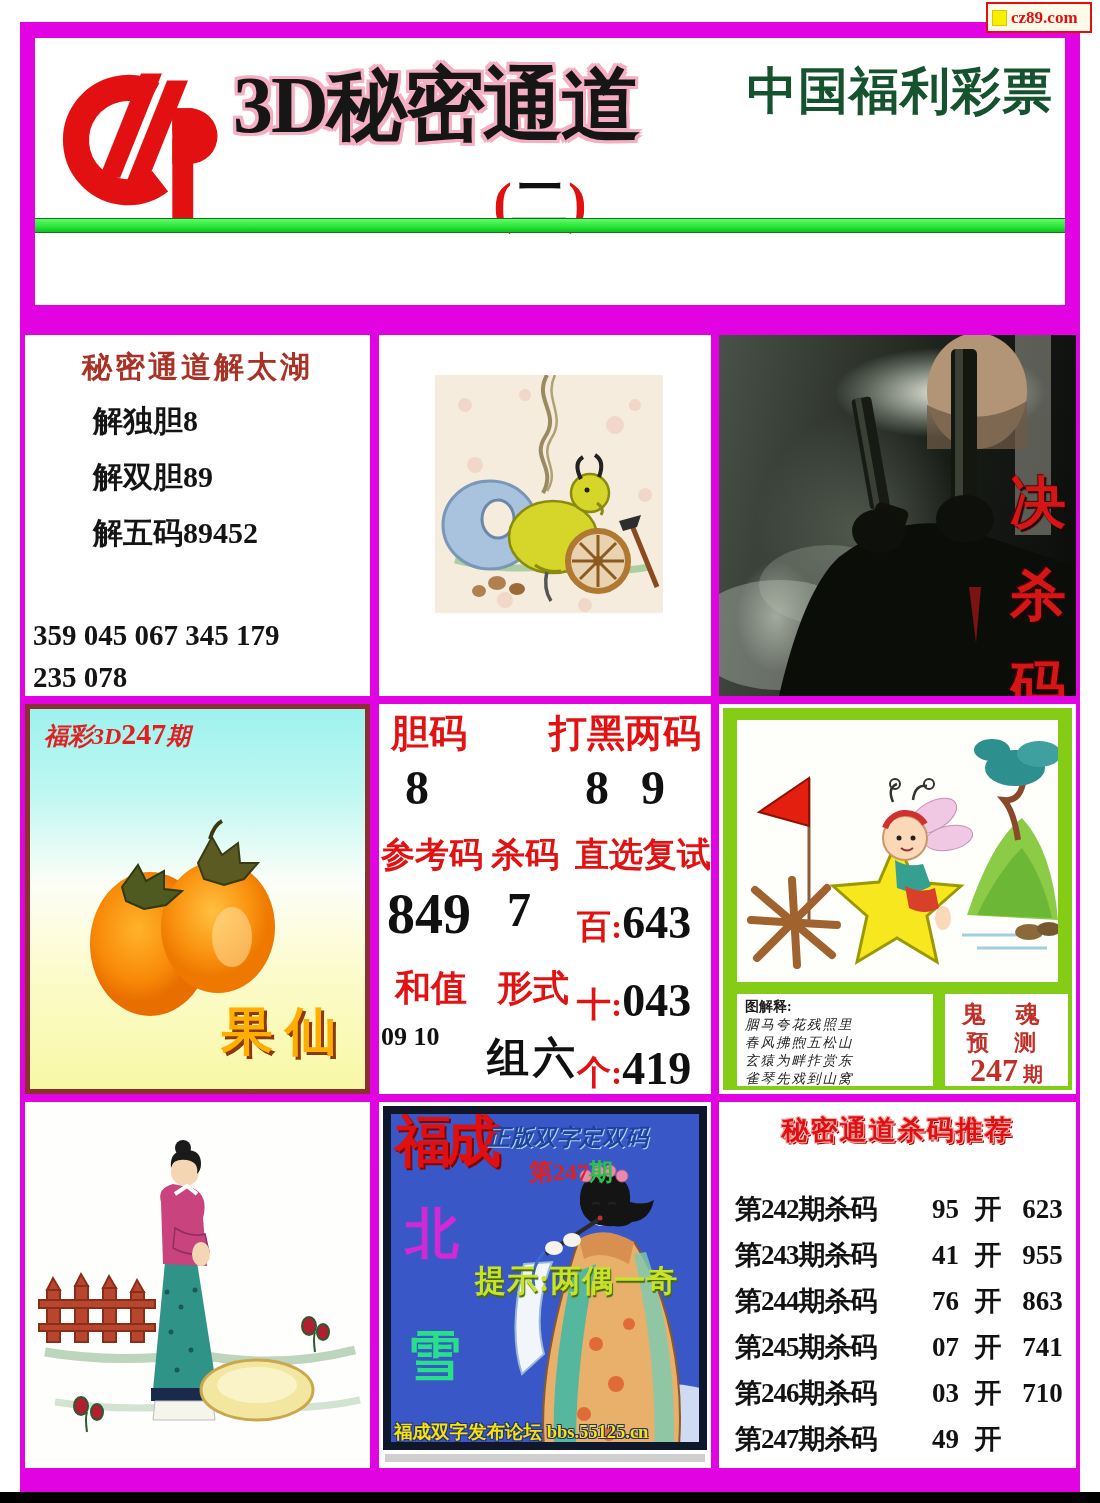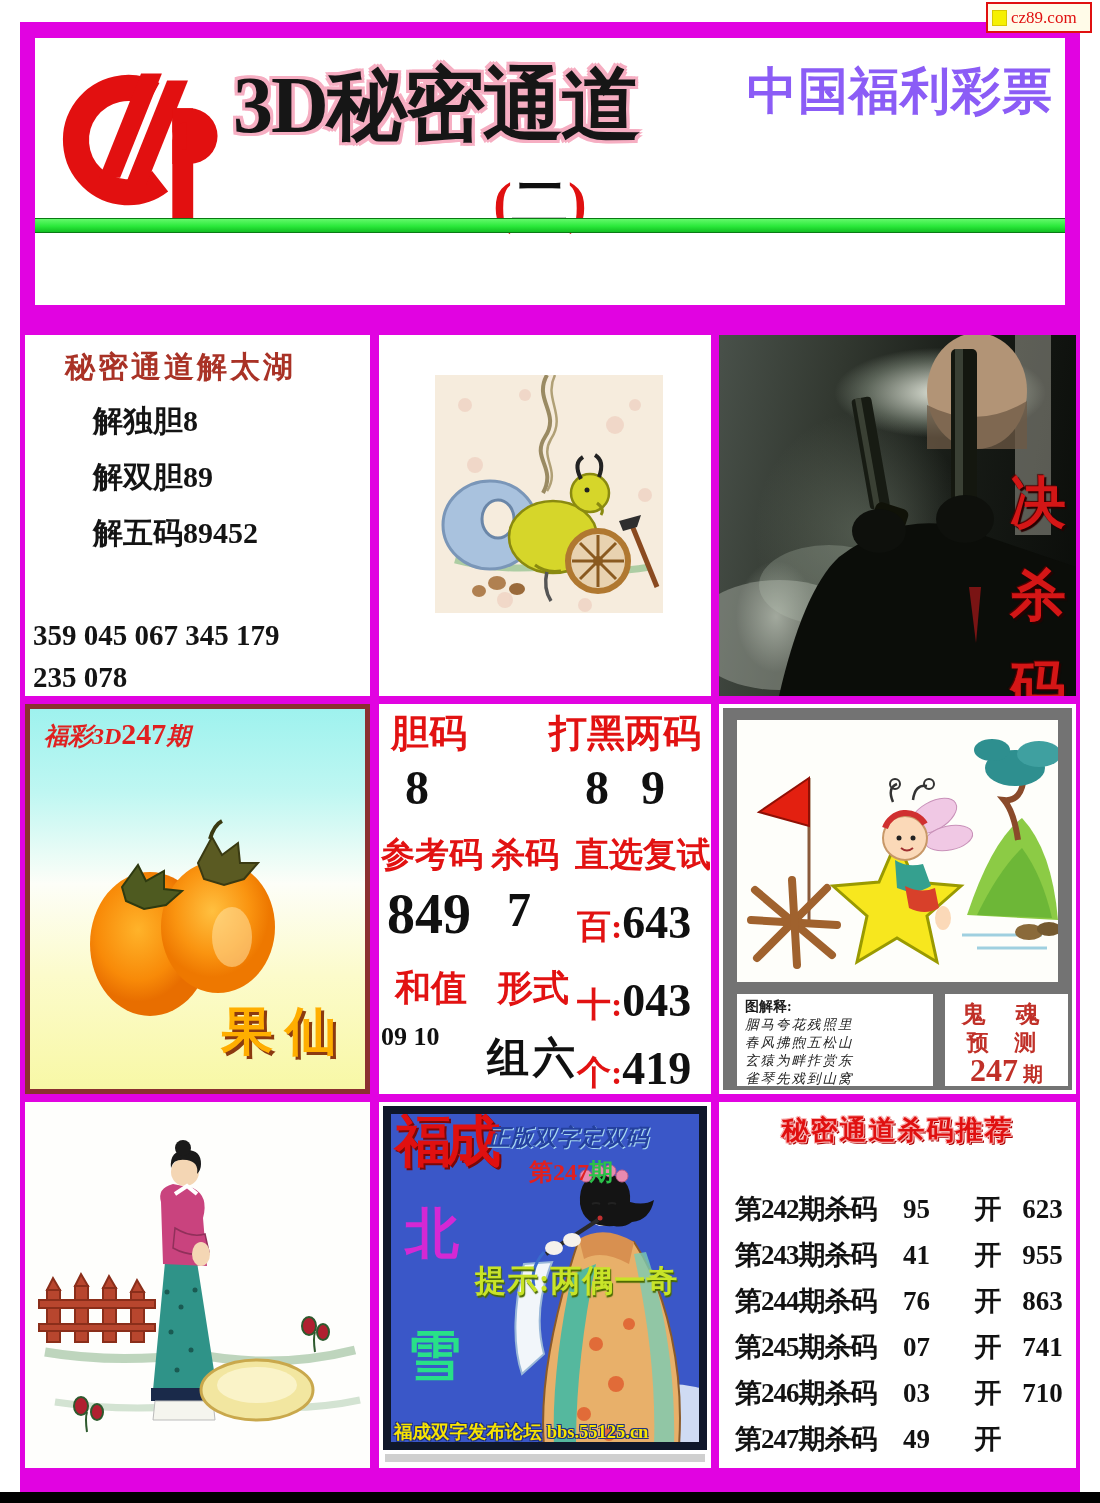--- a/index.html
+++ b/index.html
@@ -11,7 +11,7 @@
   .badge { left:986px; top:2px; width:106px; height:31px; background:#fffbe8; border:2px solid #E01010;
            display:flex; align-items:center; gap:4px; padding:0 4px; }
   .badge .sq { width:15px; height:16px; background:#F6F000; border:1px solid #d8c800; }
-  .badge .txt { color:#E01010; font-size:17px; font-weight:normal; }
+  .badge .txt { color:#E01010; font-size:17px; font-weight:bold; }
   .header { left:35px; top:38px; width:1030px; height:267px; background:#fff; }
   .h-title { left:198px; top:14px; font-size:80px; font-weight:bold; color:#161616; letter-spacing:-2px;
     text-shadow:-3px 0 0 #F6AEC2,3px 0 0 #F6AEC2,0 -3px 0 #F6AEC2,0 3px 0 #F6AEC2,

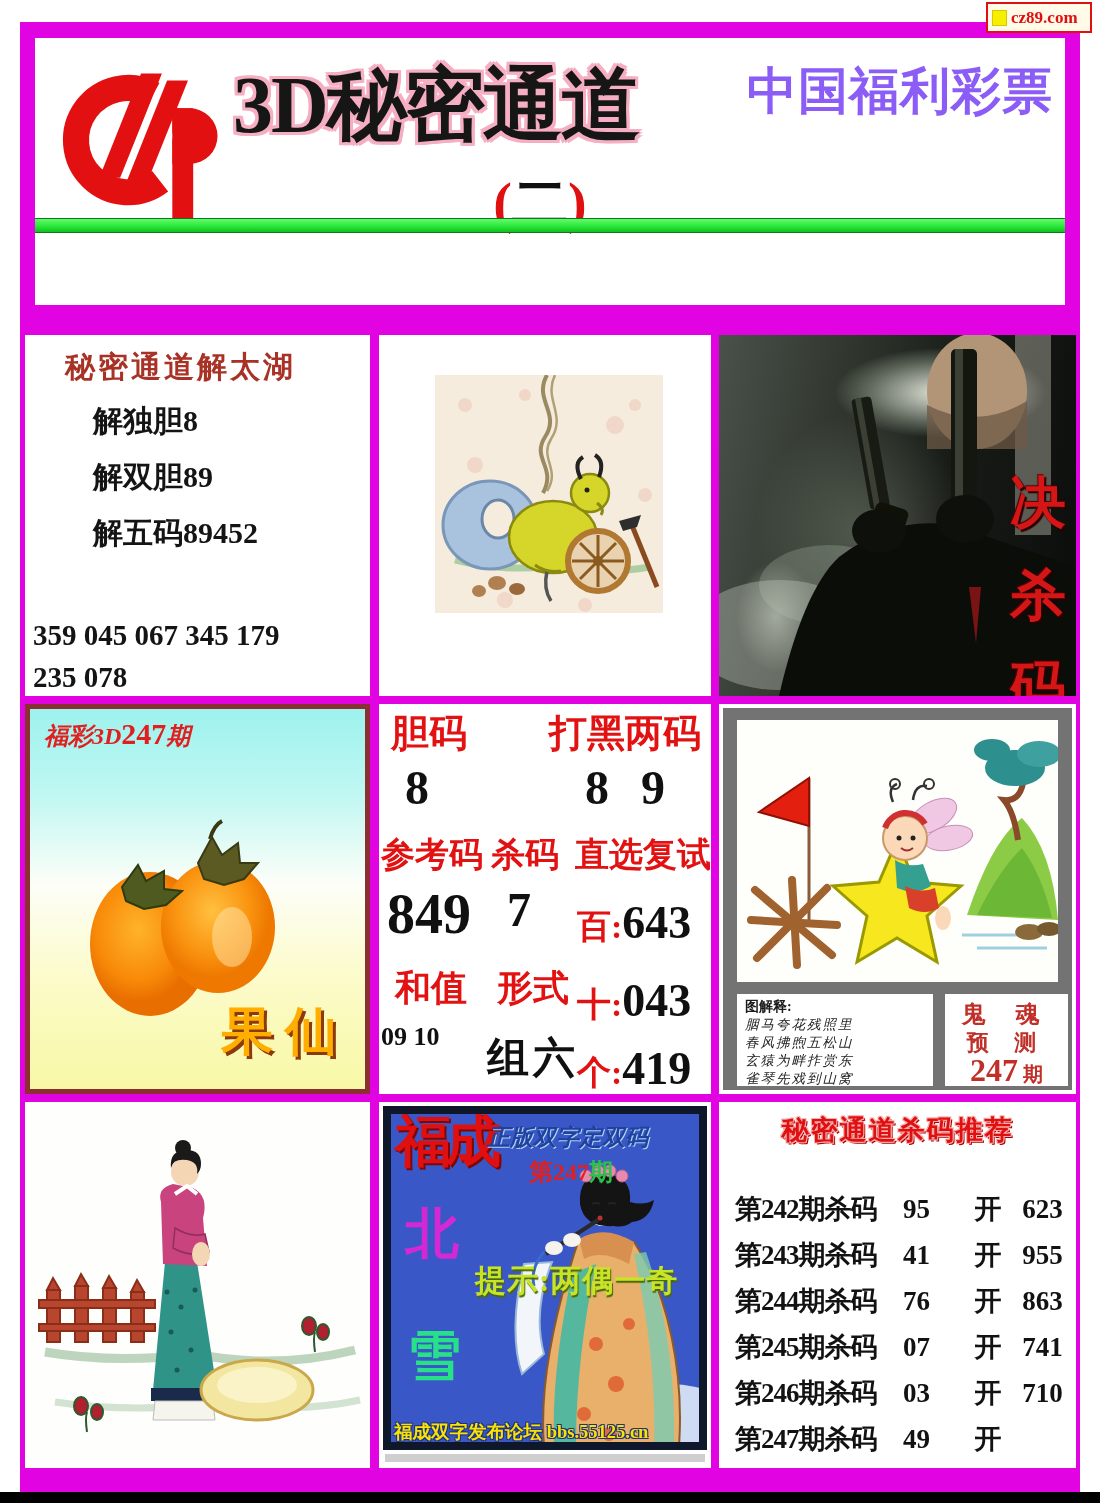--- a/index.html
+++ b/index.html
@@ -18,7 +18,7 @@
                 -3px -3px 0 #F6AEC2,3px 3px 0 #F6AEC2,-3px 3px 0 #F6AEC2,3px -3px 0 #F6AEC2; }
   .h-sub { left:380px; top:128px; width:250px; text-align:center; font-size:56px; font-weight:bold; color:#101010; }
   .h-sub .pr { color:#E01010; }
-  .h-org { left:712px; top:20px; font-size:50px; font-weight:bold; color:#8b5cf6; letter-spacing:1px; }
+  .h-org { left:712px; top:20px; font-size:50px; font-weight:bold; color:#14532d; letter-spacing:1px; }
   .h-issue { left:742px; top:92px; font-size:46px; font-weight:bold; color:#D81414; }
   .h-issue .num { font-size:60px; color:#10101c; margin:0 16px; }
   .greenbar { left:0; top:180px; width:1030px; height:15px;

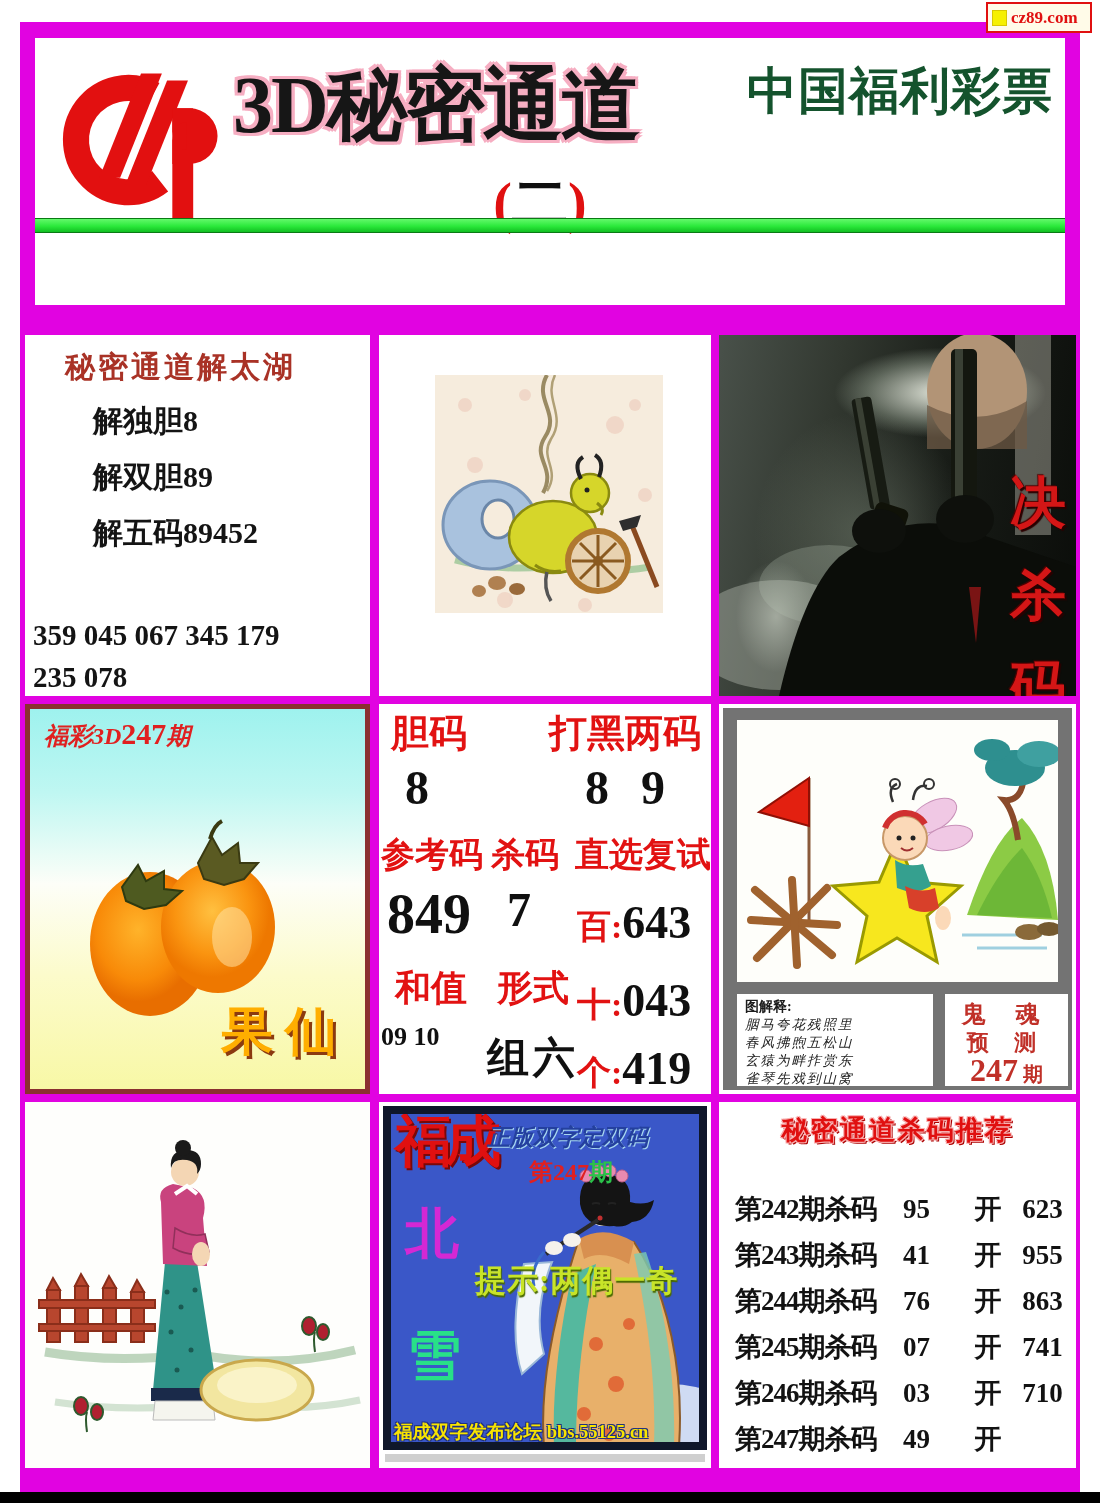--- a/index.html
+++ b/index.html
@@ -25,7 +25,7 @@
     background:linear-gradient(180deg,#63F96B 0%,#2BE93B 55%,#12BF22 100%); border-top:1px solid #0a7a14; border-bottom:1px solid #0a7a14; }
   .box { position:absolute; background:#fff; border:3px solid #E103E1; }
   
-  .t-title { left:40px; top:12px; width:265px; font-size:30px; font-weight:bold; color:#A93226; letter-spacing:3px; }
+  .t-title { left:40px; top:12px; width:265px; text-align:center; font-size:30px; font-weight:bold; color:#A93226; letter-spacing:3px; }
   .t-line { left:68px; font-size:30px; font-weight:bold; color:#141414; }
   .t-zux  { font-size:29px; font-weight:bold; color:#141414; }
   

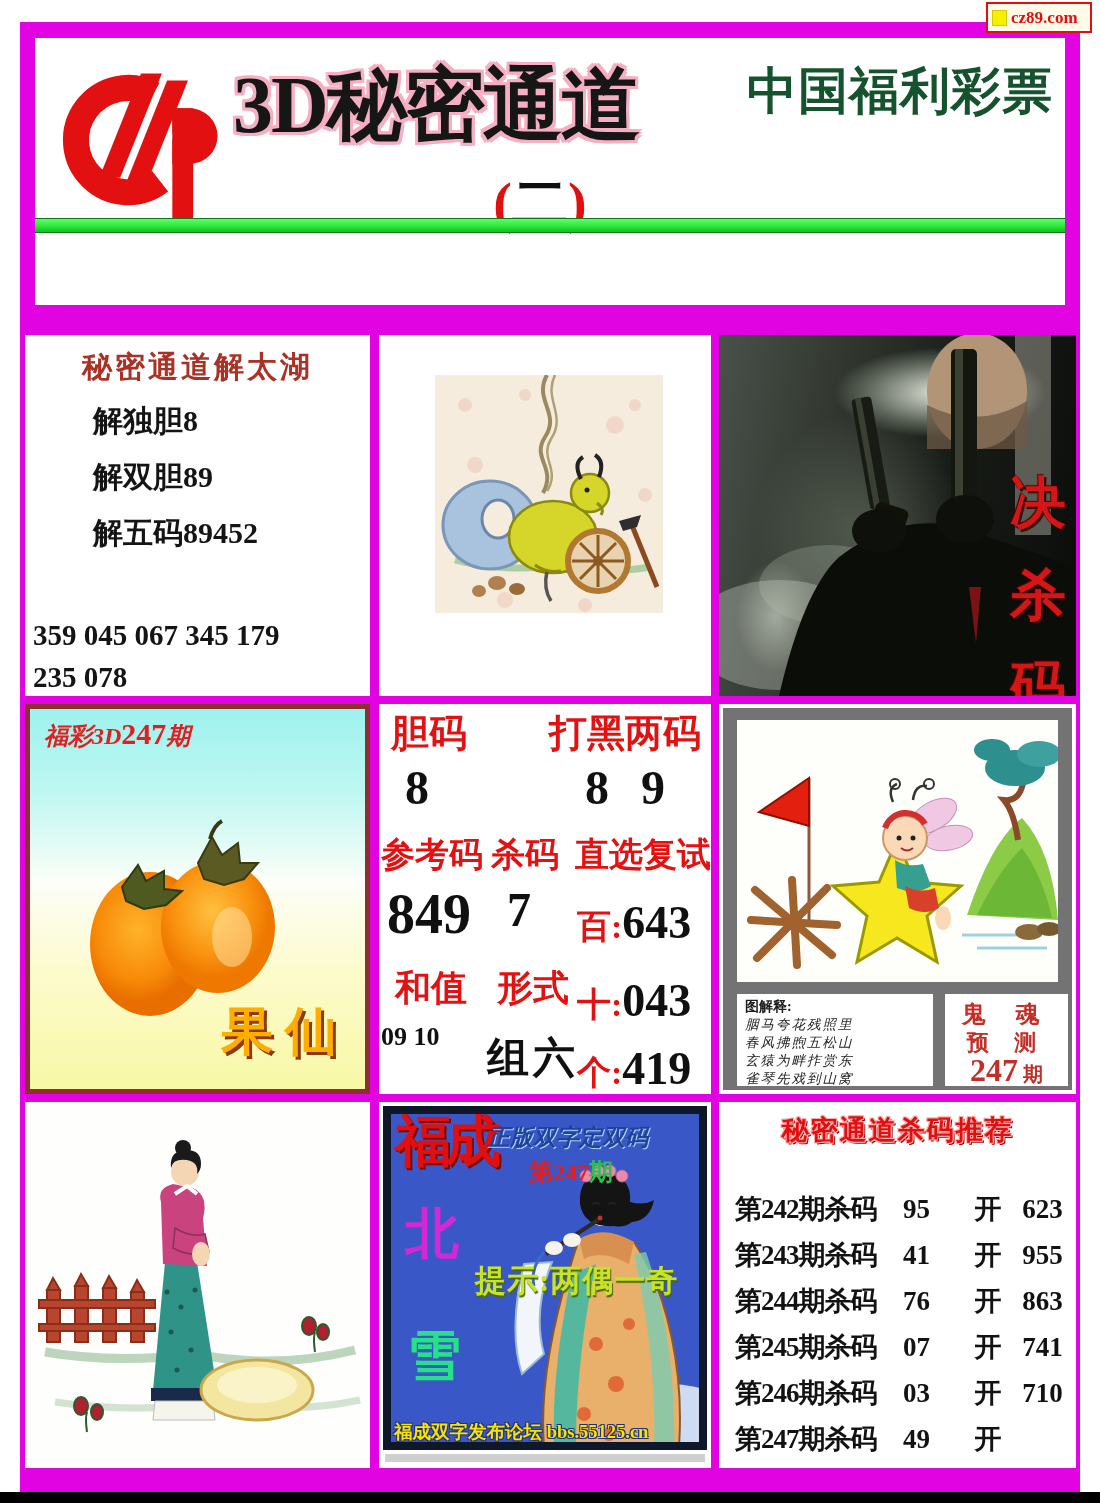--- a/index.html
+++ b/index.html
@@ -42,7 +42,7 @@
   .hit-kill { right:6px; top:122px; width:64px; text-align:center; font-size:56px; font-weight:bold; color:#D41616;
     line-height:92px; text-shadow:2px 2px 1px #2a0000,-1px -1px 1px #500; }
   
-  .g-frame { left:4px; top:4px; right:4px; bottom:4px; background:#737373; }
+  .g-frame { left:4px; top:4px; right:4px; bottom:4px; background:#84cc16; }
   .g-cartoon { left:14px; top:12px; right:14px; height:262px; background:#fff; overflow:hidden; }
   .g-poem { left:14px; top:286px; width:196px; height:92px; background:#fff; padding:4px 8px; }
   .g-poem .ti { font-size:14px; font-weight:bold; color:#1c1c1c; }

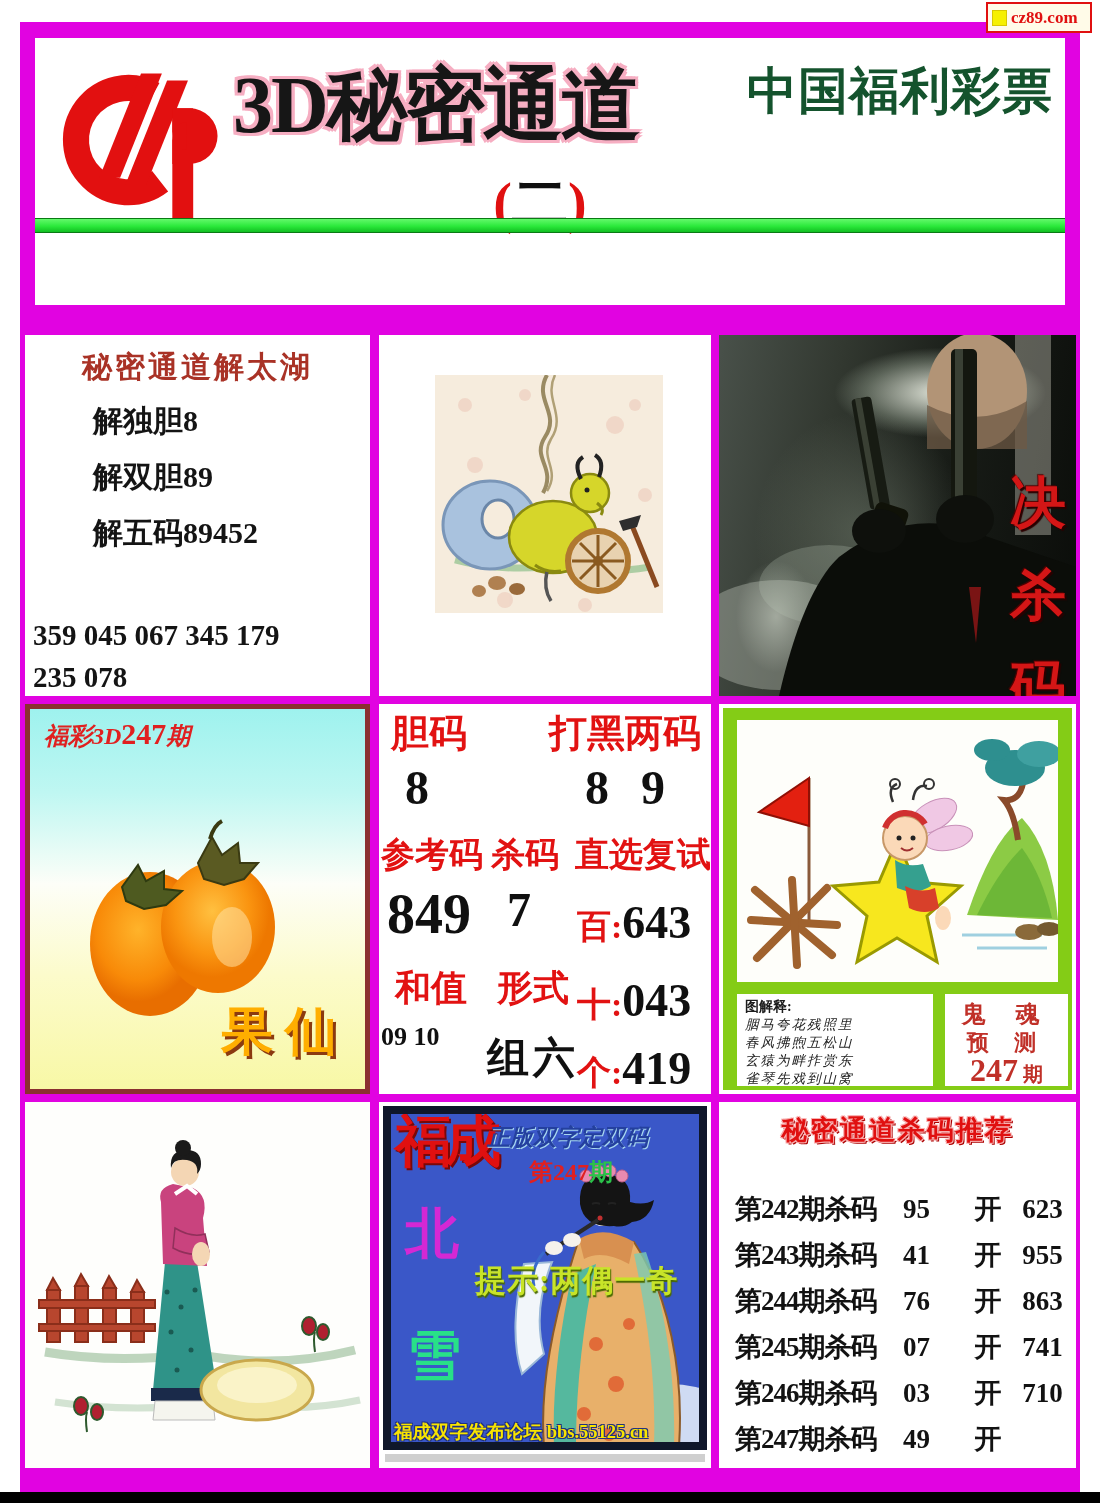--- a/index.html
+++ b/index.html
@@ -70,7 +70,7 @@
   .k-rows { left:16px; top:84px; right:8px; }
   .k-row { display:flex; height:46px; align-items:center; font-size:27px; font-weight:bold; color:#121212; }
   .k-row .lb { width:168px; letter-spacing:-1px; }
-  .k-row .kl { width:56px; text-align:left; }
+  .k-row .kl { width:56px; text-align:right; }
   .k-row .ka { width:58px; text-align:center; }
   .k-row .rs { flex:1; text-align:center; }
   

